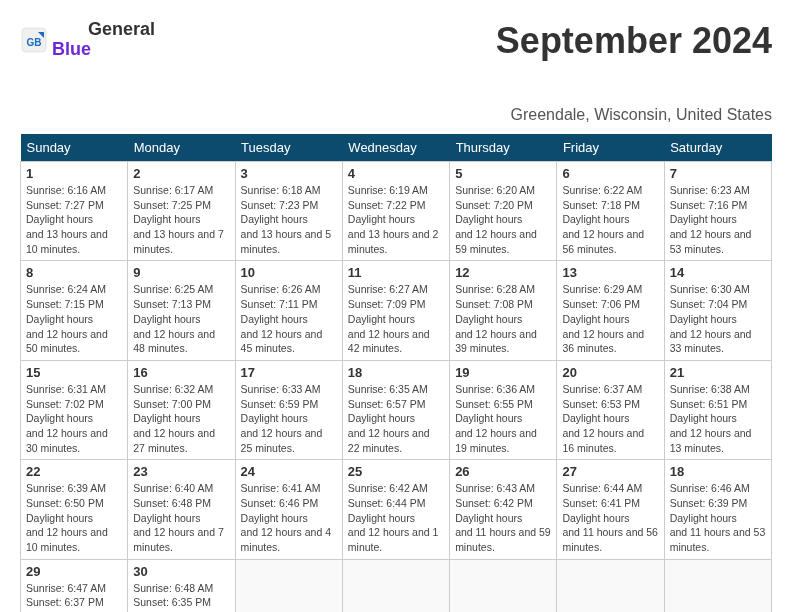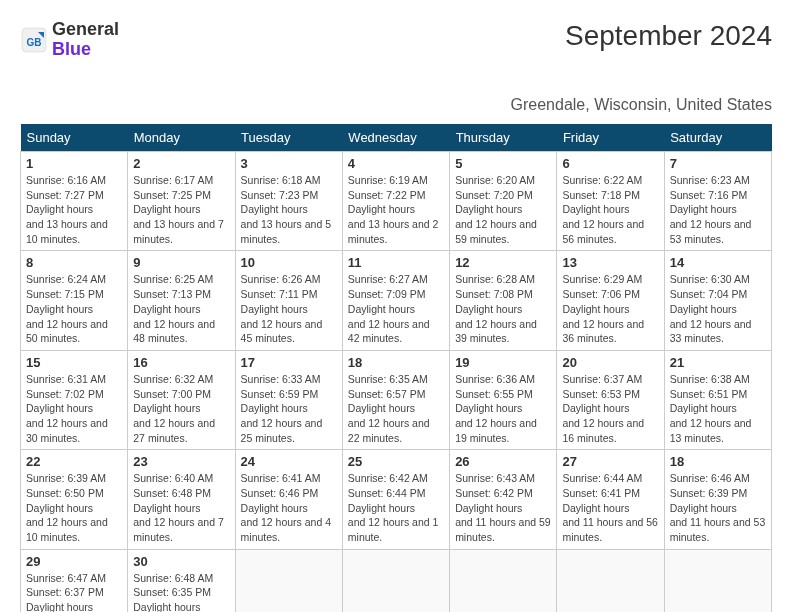--- a/index.html
+++ b/index.html
@@ -30,6 +30,7 @@
       font-size: 18px;
       font-weight: bold;
       color: #333;
+      margin-left: 36px;
     }
     .logo-blue {
       font-size: 18px;

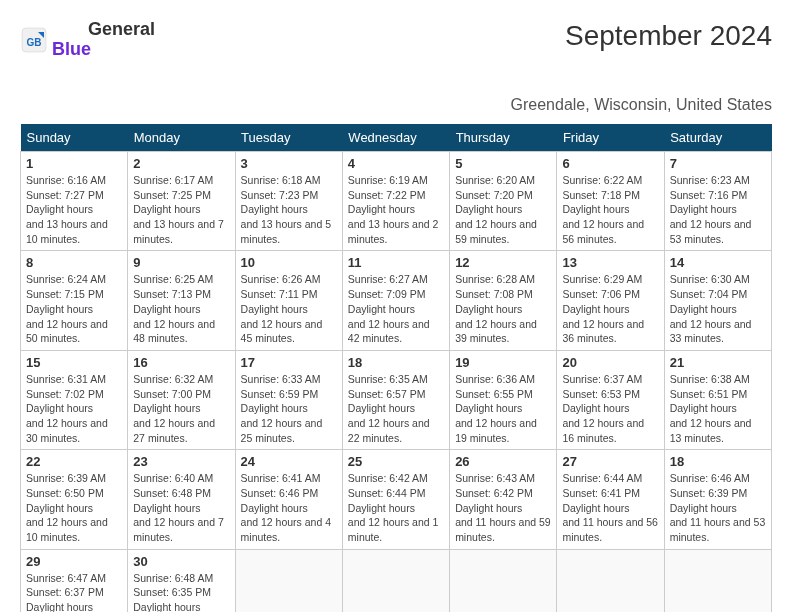--- a/index.html
+++ b/index.html
@@ -46,8 +46,8 @@
       text-align: right;
     }
     .month-title {
-      font-size: 28px;
-      font-weight: normal;
+      font-size: 36px;
+      font-weight: bold;
       color: #333;
     }
     .location-title {

